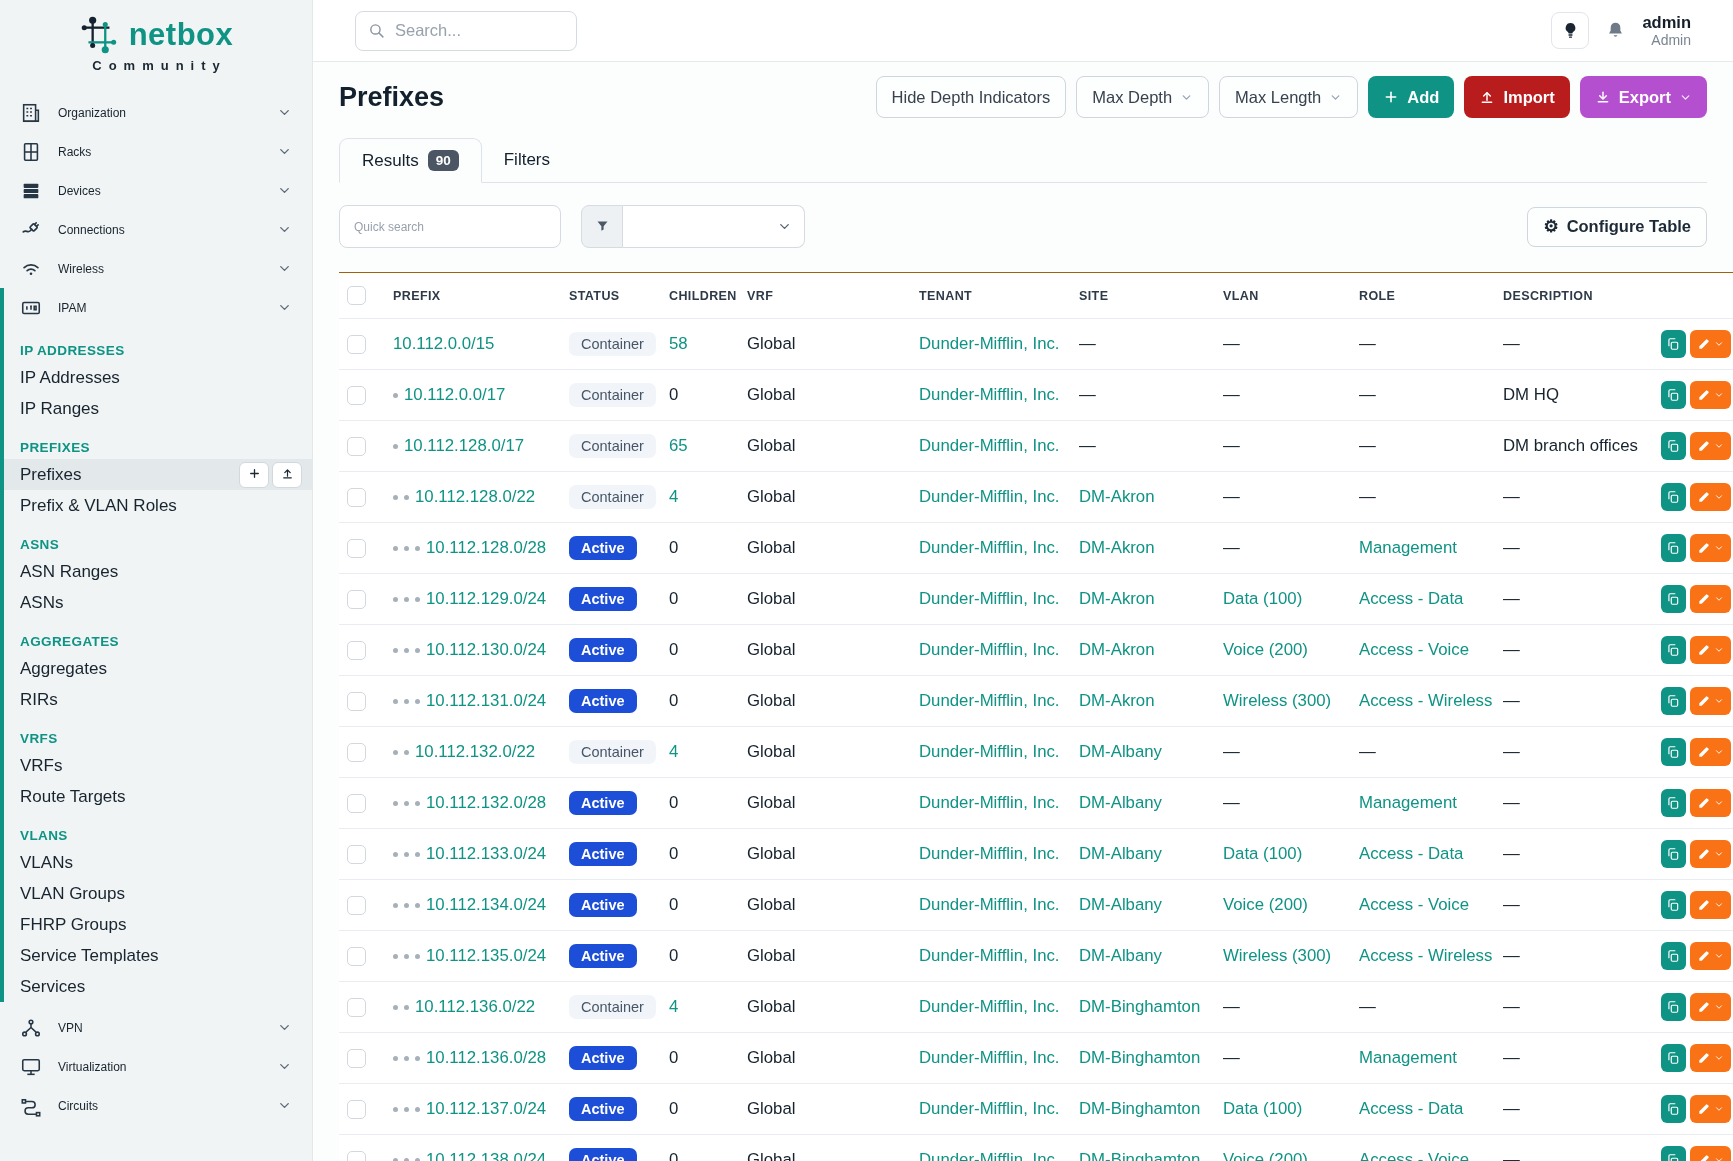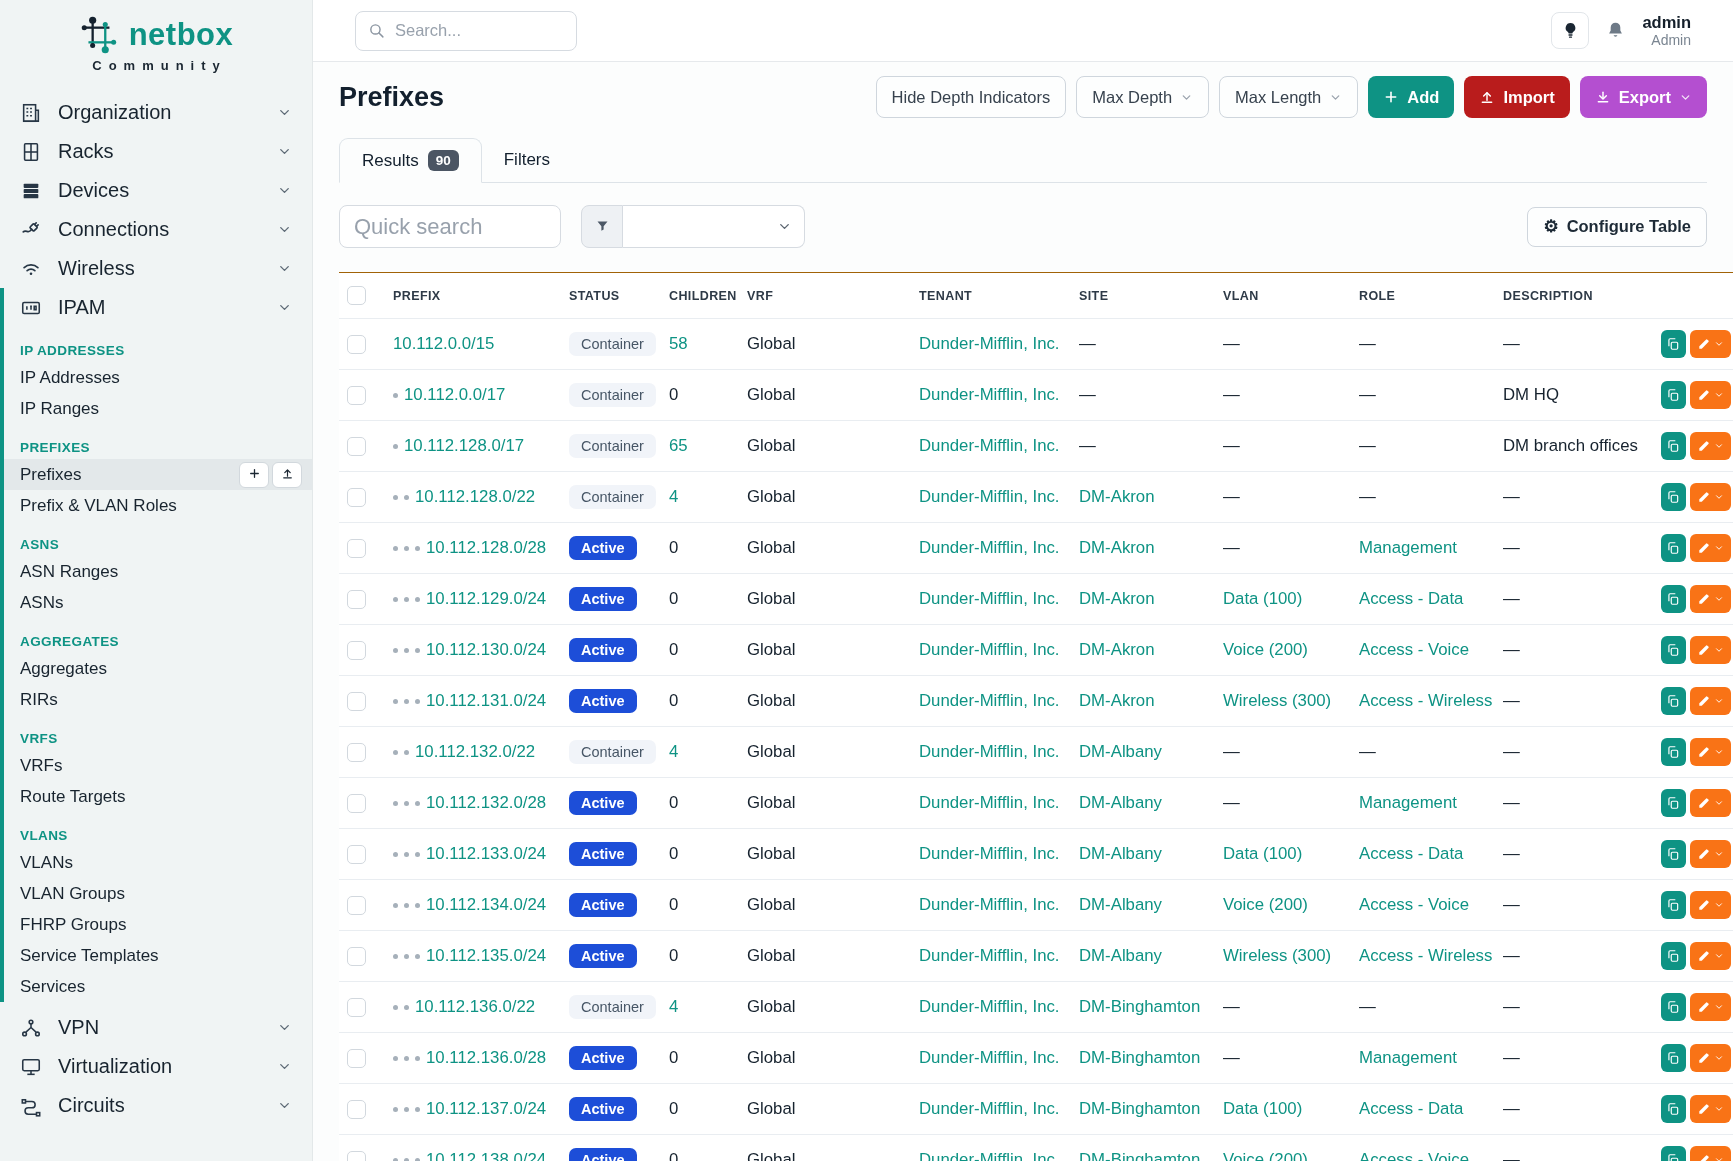--- a/index.html
+++ b/index.html
@@ -17,7 +17,7 @@
   .nav-item { display:flex; align-items:center; gap:16px; padding:8px 20px; height:39px; cursor:pointer; }
   .nav-item .icon { width:22px; height:22px; color:#273645; flex:none; display:flex; }
   .nav-item .icon svg { width:22px; height:22px; }
-  .nav-label { font-size:20px; color:#18242f; flex:1; }
+  .nav-label { font-size:12px; color:#18242f; flex:1; }
   .chev { width:15px; height:15px; color:#5e6a76; display:flex; }
   .chev svg { width:15px; height:15px; }
   .ipam-block { border-left:4px solid #0e9384; }

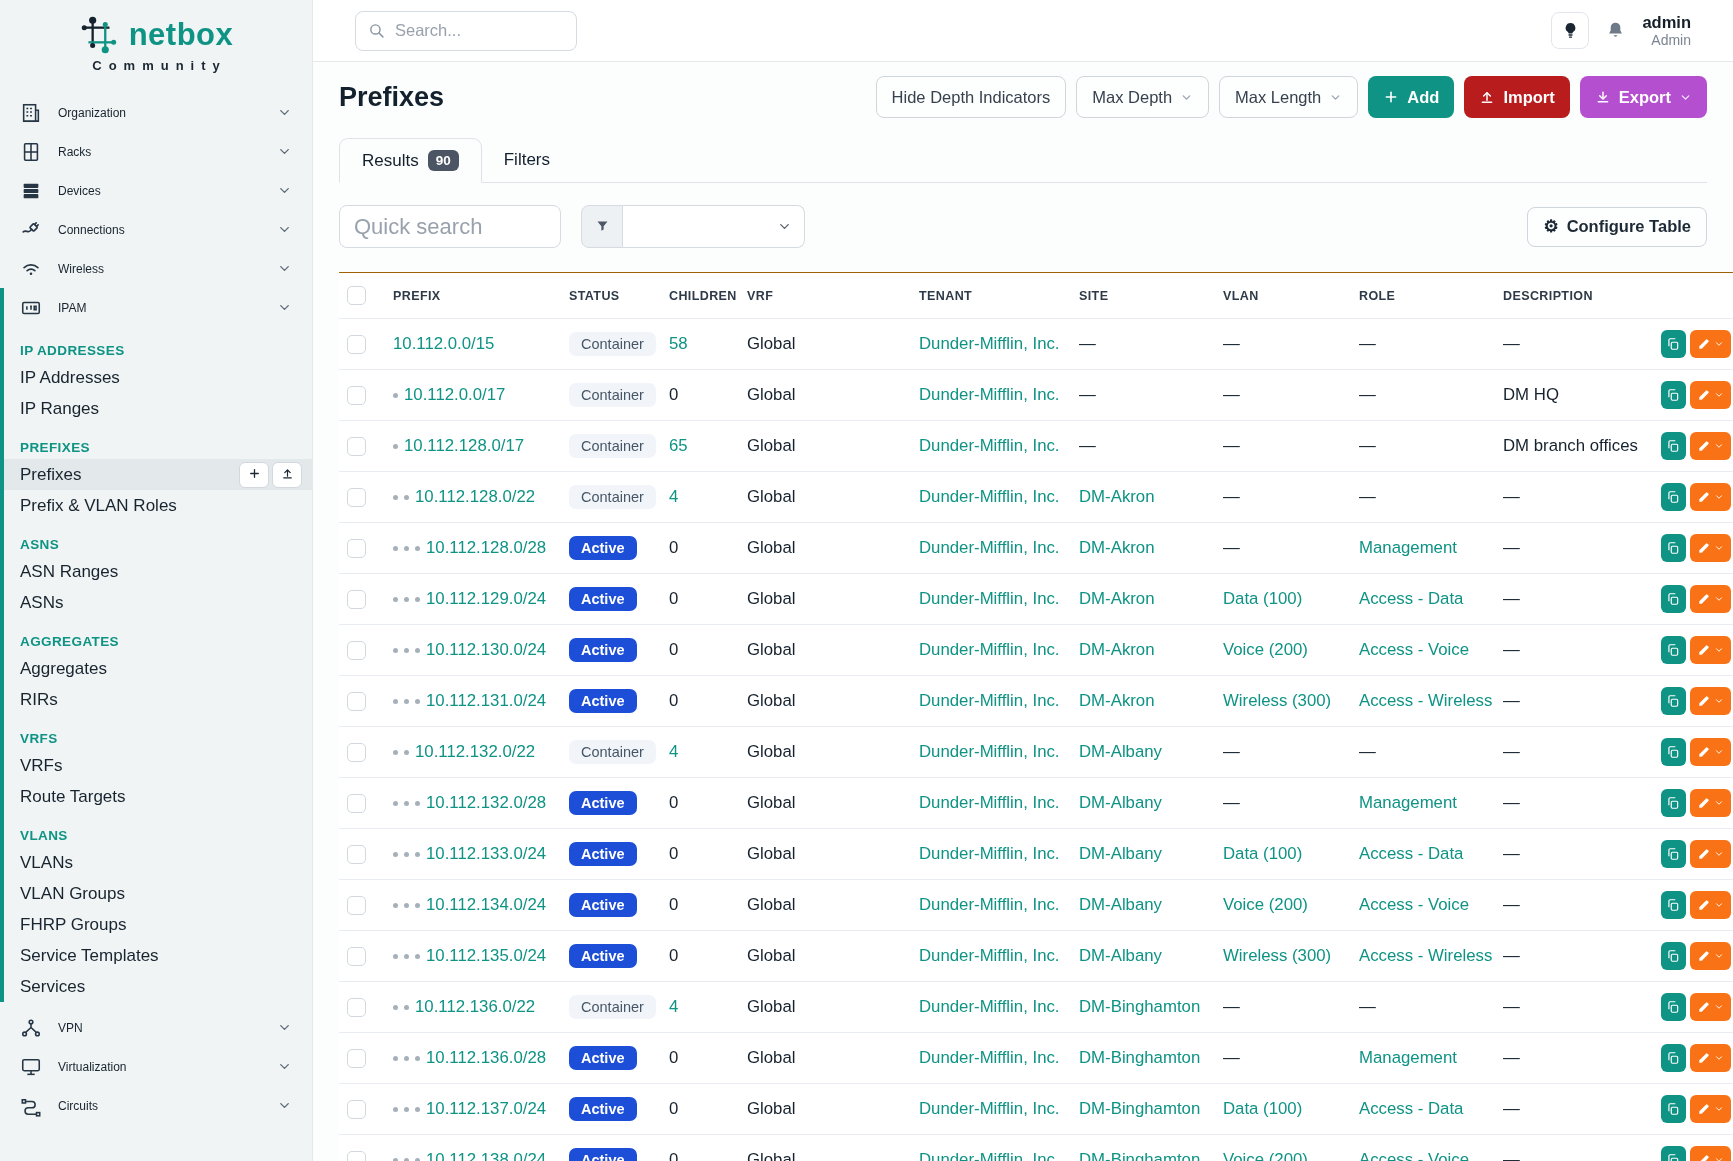--- a/index.html
+++ b/index.html
@@ -67,7 +67,7 @@
 
   .controls { margin-top:22px; display:flex; align-items:center; justify-content:space-between; }
   .controls-left { display:flex; align-items:center; gap:20px; }
-  .quick-search { width:222px; height:43px; border:1px solid #d6dbe1; border-radius:8px; padding:0 14px; font-size:22px; font-family:inherit; color:#1b2733; outline:none; background:#fff; }
+  .quick-search { width:222px; height:43px; border:1px solid #d6dbe1; border-radius:8px; padding:0 14px; font-size:12px; font-family:inherit; color:#1b2733; outline:none; background:#fff; }
   .quick-search::placeholder { color:#98a1ac; }
   .filter-group { display:flex; }
   .funnel-addon { width:42px; height:43px; background:#eef1f4; border:1px solid #d6dbe1; border-radius:8px 0 0 8px; display:flex; align-items:center; justify-content:center; color:#4c5866; }

